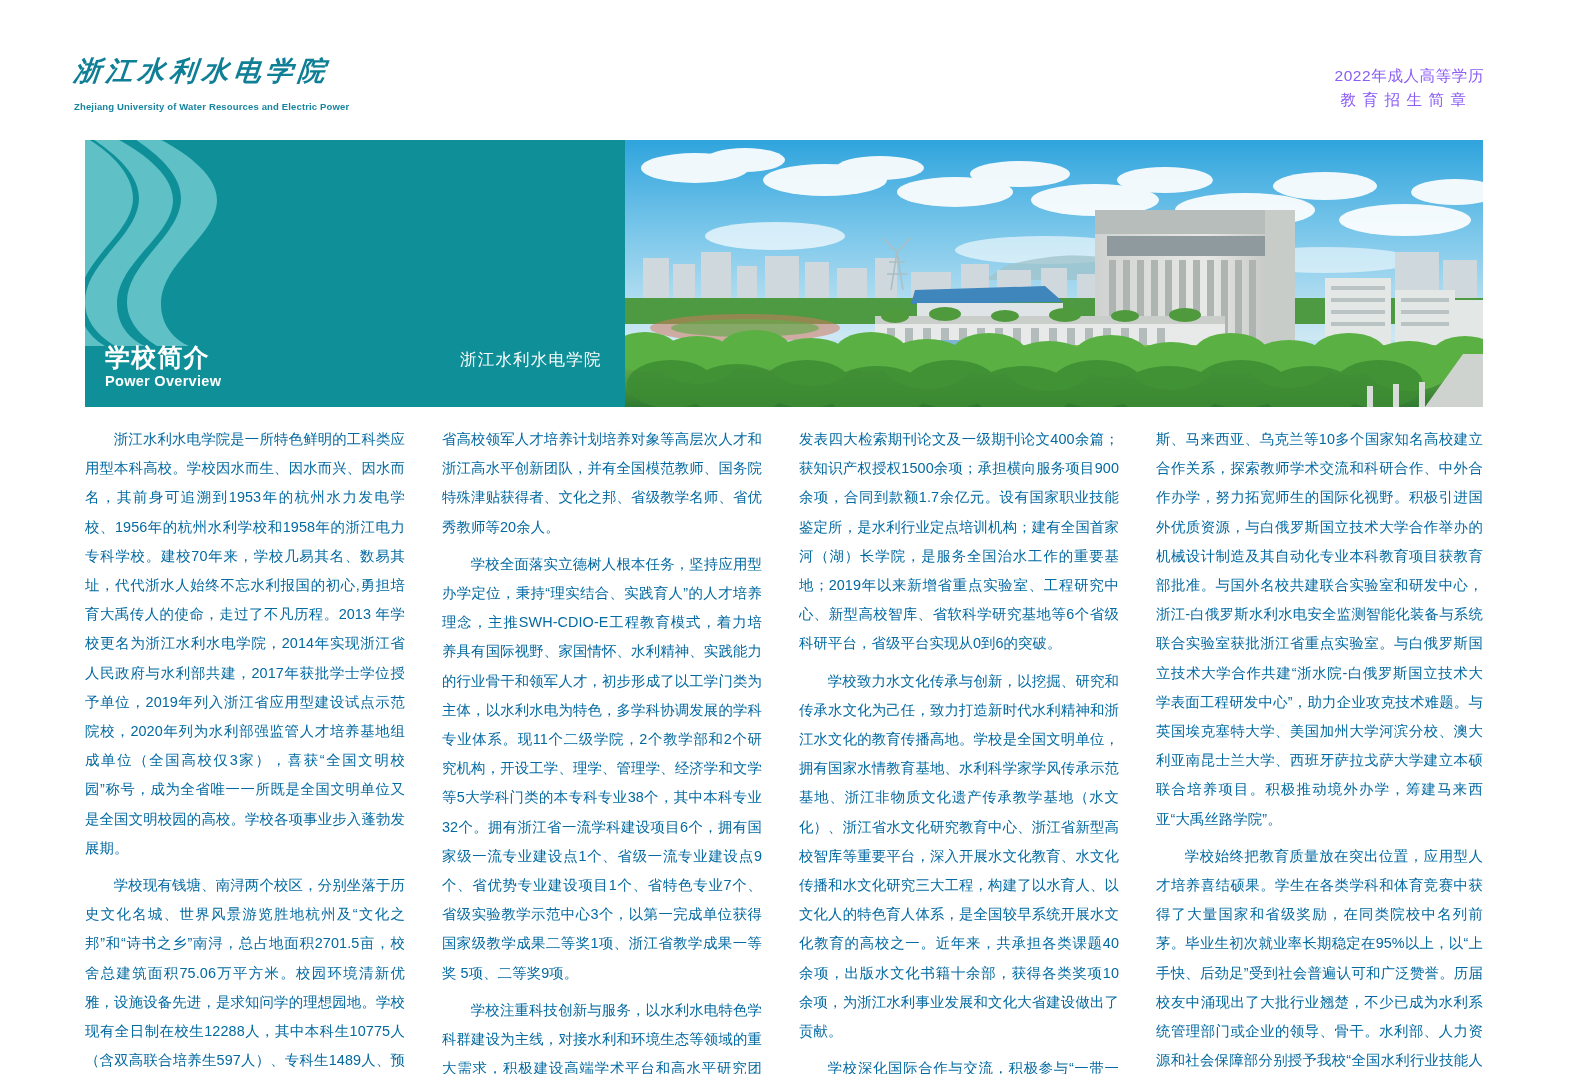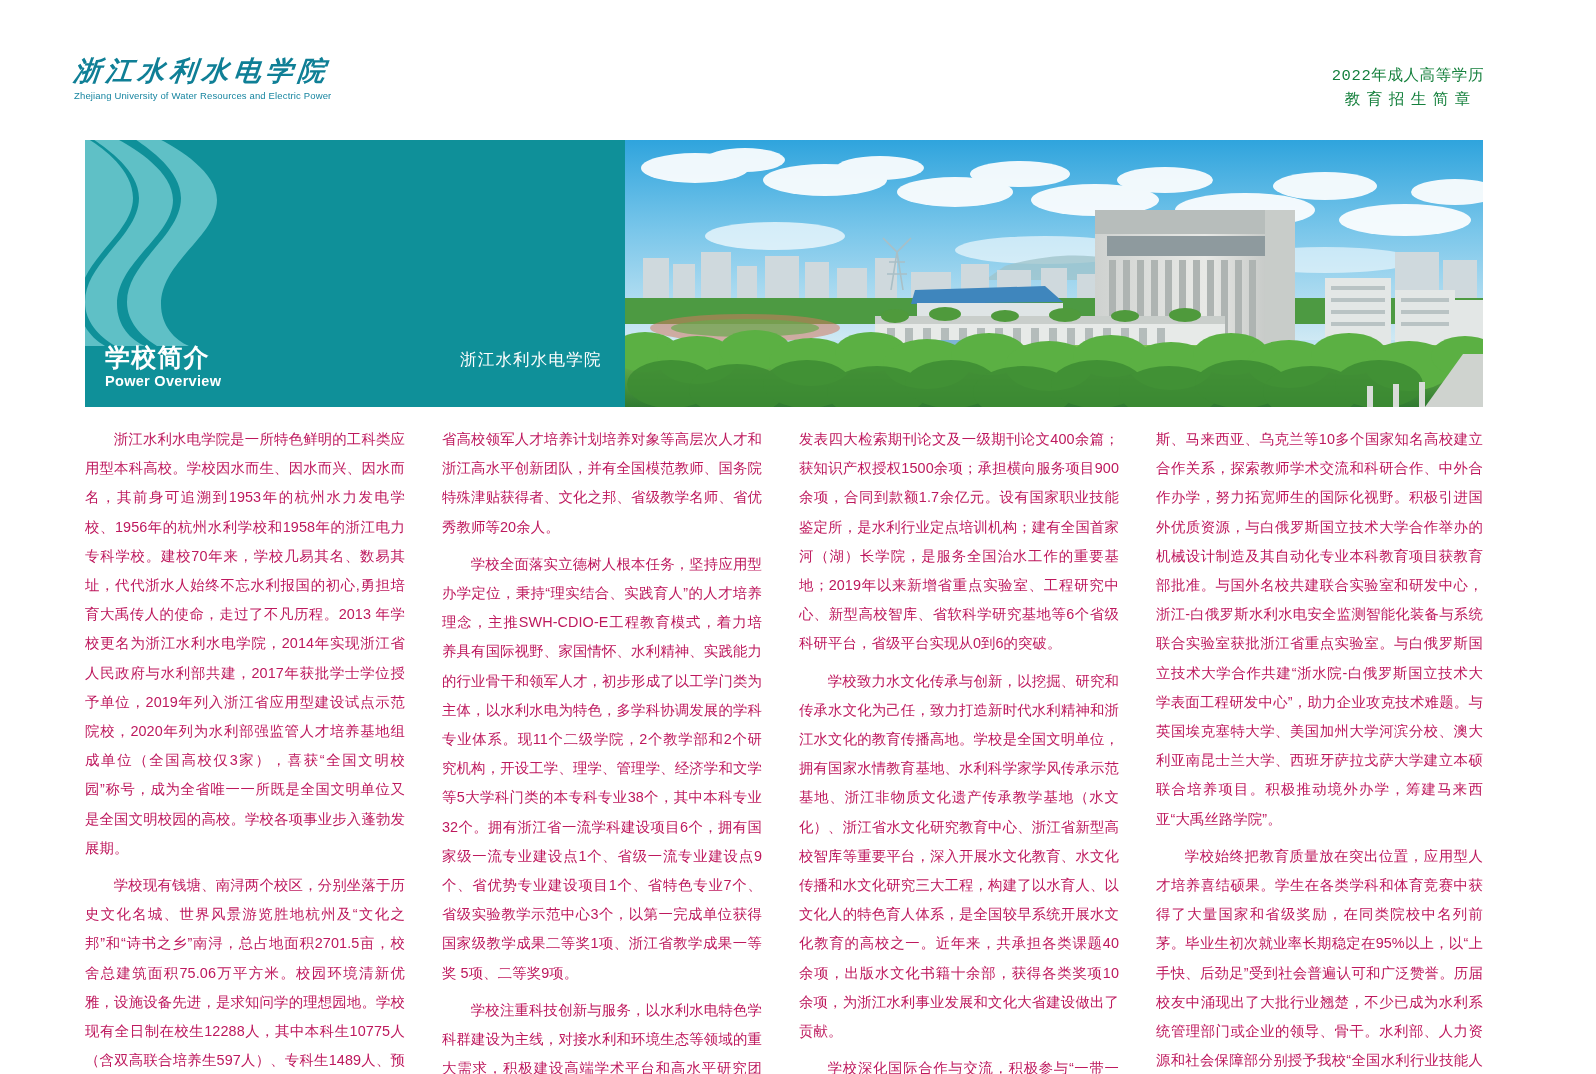--- a/index.html
+++ b/index.html
@@ -33,7 +33,7 @@
   }
   .header-right {
     position: absolute; right: 112px; top: 64px;
-    text-align: center; color: #15803d; font-family: Liberation Mono, monospace;
+    text-align: left; color: #8b5cf6;
   }
   .header-right .l1 { font-size: 15.5px; line-height: 24px; letter-spacing: 0.6px; white-space: nowrap; }
   .header-right .l2 { font-size: 15.5px; line-height: 24px; letter-spacing: 6.5px; white-space: nowrap; padding-left: 6px;}

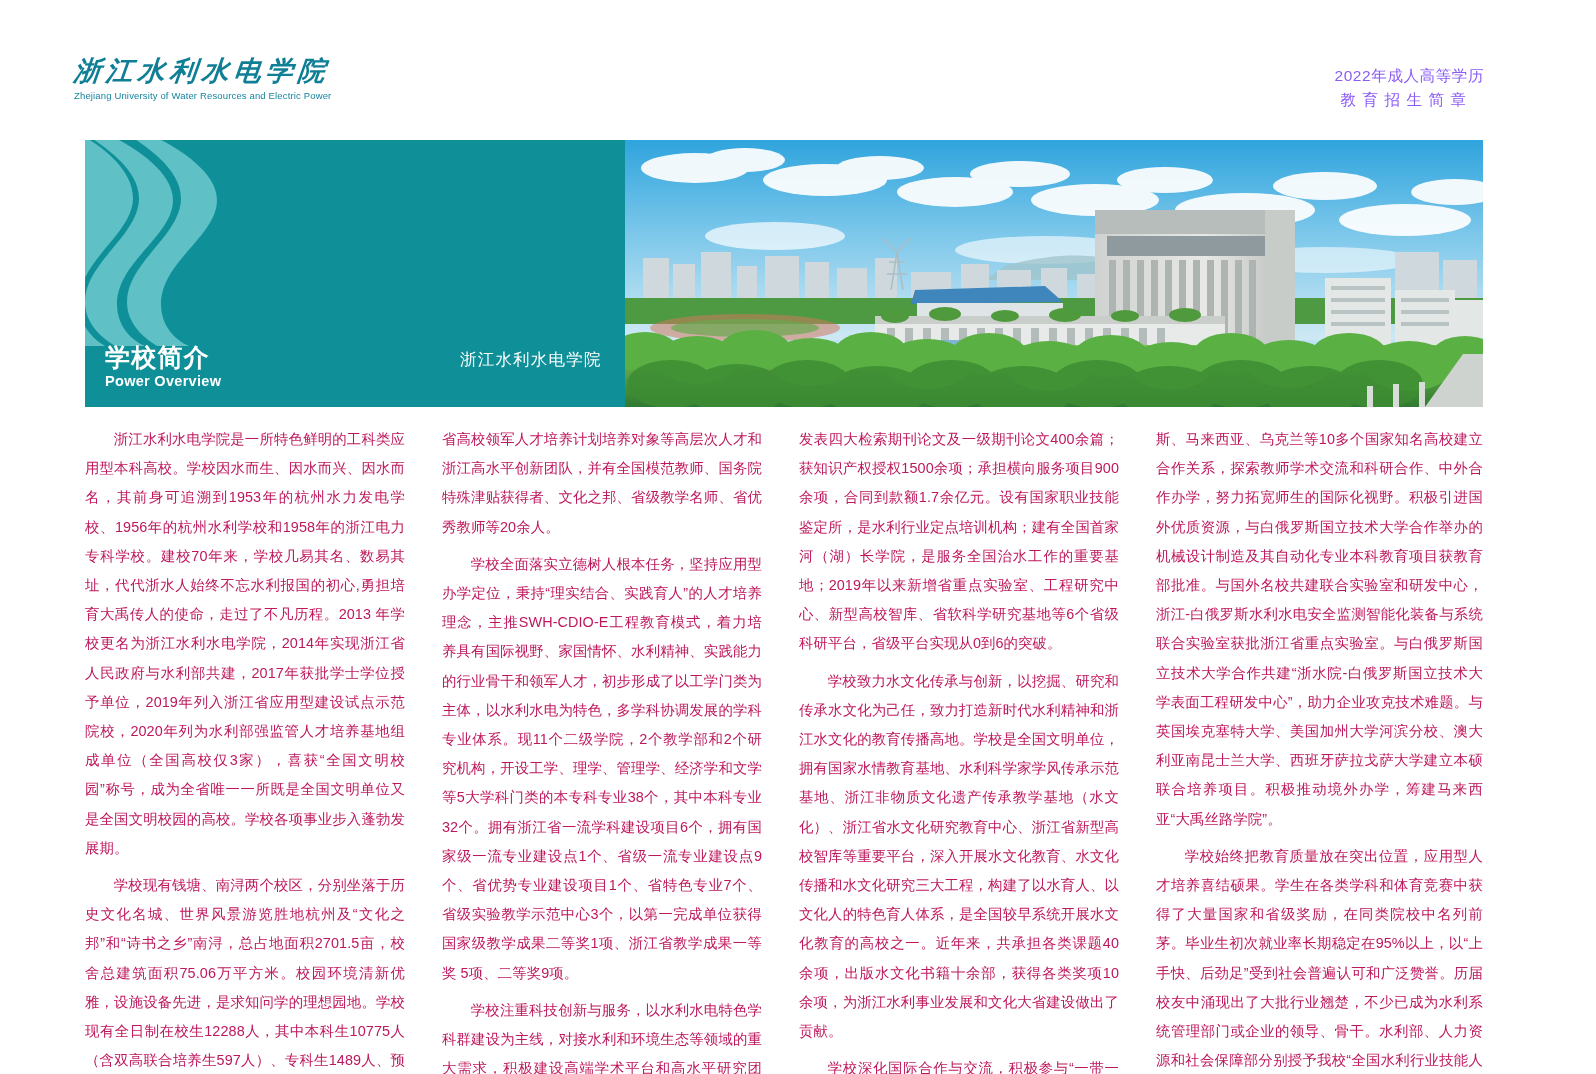--- a/index.html
+++ b/index.html
@@ -28,8 +28,8 @@
     white-space: nowrap;
   }
   .logo-en {
-    font-size: 9.5px; color: #1785a0; font-weight: 400;
-    letter-spacing: 0.15px; margin-top: 5px; white-space: nowrap;
+    font-size: 9.5px; color: #1785a0; font-weight: 700;
+    letter-spacing: 0.15px; margin-top: 16px; white-space: nowrap;
   }
   .header-right {
     position: absolute; right: 112px; top: 64px;

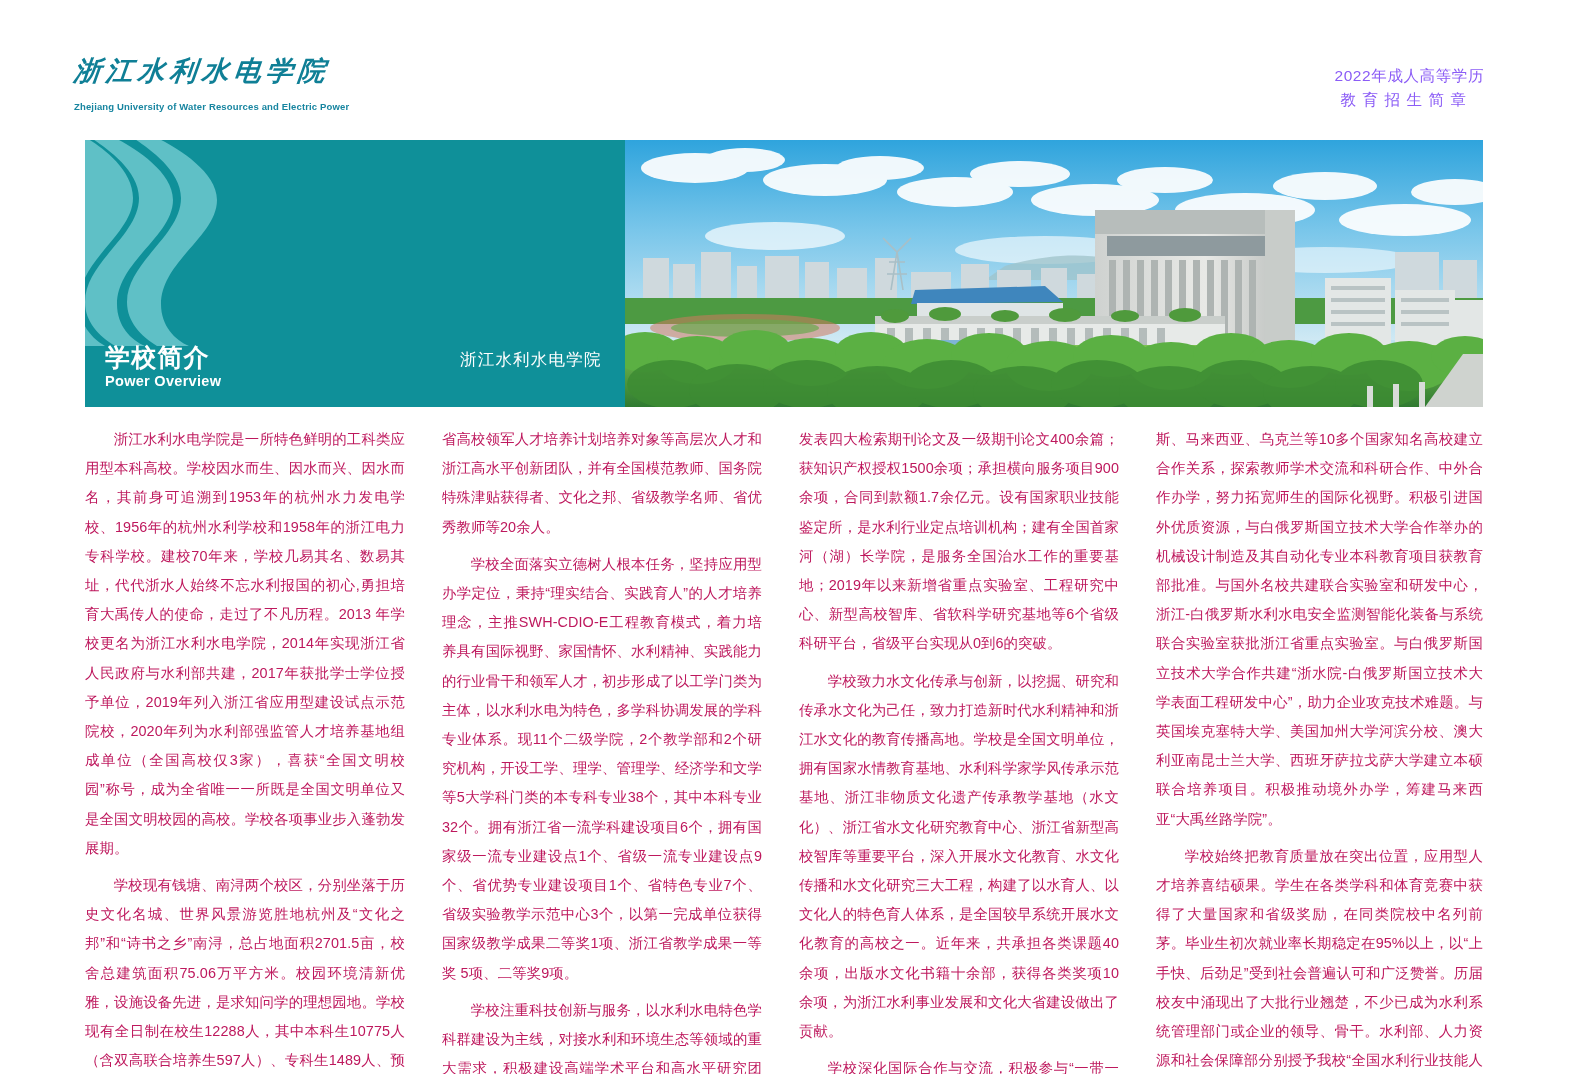--- a/index.html
+++ b/index.html
@@ -88,7 +88,7 @@
     font-family: "Liberation Sans", "DejaVu Sans", sans-serif;
     font-size: 14.4px;
     line-height: 29.2px;
-    color: #be185d;
+    color: #0369a1;
     text-align: justify;
     text-justify: inter-character;
     text-indent: 2em;

